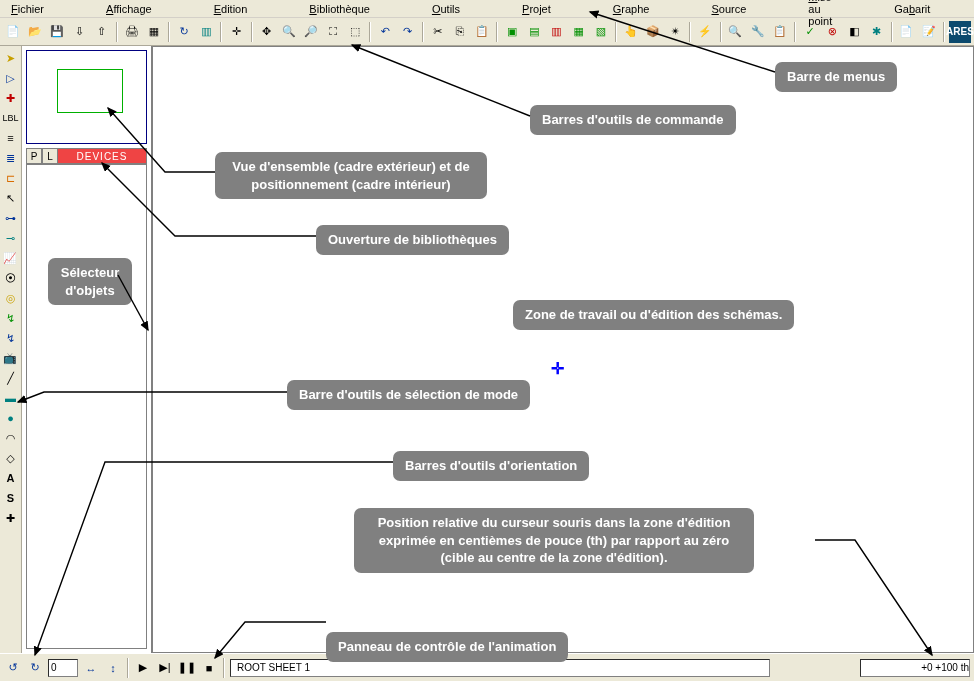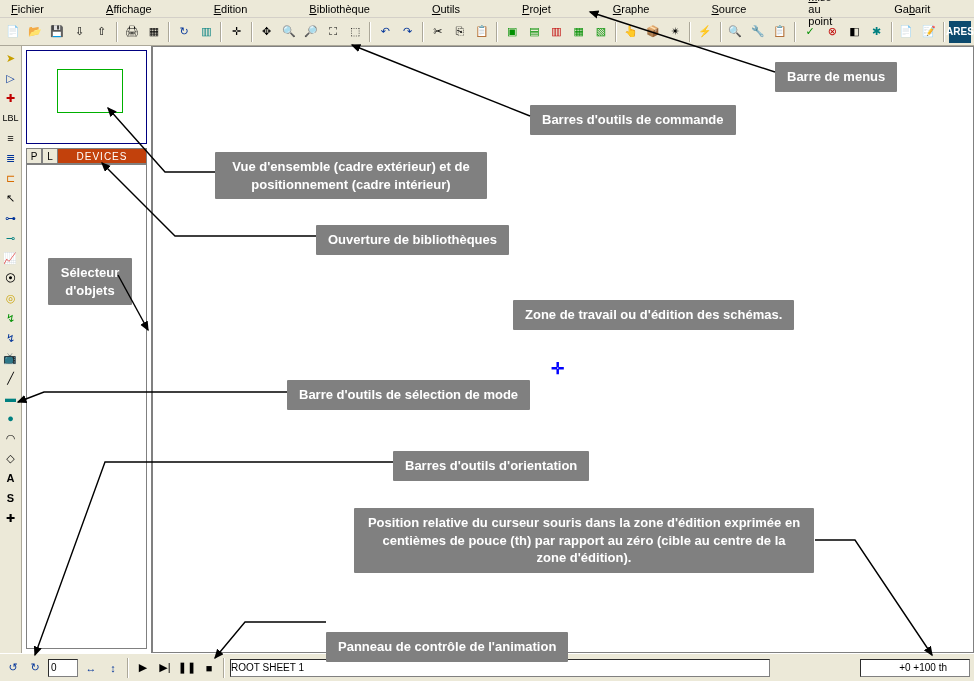--- a/index.html
+++ b/index.html
@@ -34,7 +34,7 @@
   .sheet-box { height: 18px; background: #fff; border: 1px inset #808080; font-size: 10px; padding: 0 0; line-height: 16px; margin: 0 2px; flex: 0 0 auto; width: 540px; }
   .coord-box { height: 18px; background: #fff; border: 1px inset #808080; font-size: 10px; padding: 0 22px; line-height: 16px; margin: 0 2px 0 auto; text-align: right; width: 110px; }
 
-  .callout { position: absolute; background: #808080; color: #fff; font-weight: bold; font-size: 13px; padding: 6px 12px; text-align: center; line-height: 1.35; border-radius: 1px; }
+  .callout { position: absolute; background: #808080; color: #fff; font-weight: bold; font-size: 13px; padding: 6px 12px; text-align: center; line-height: 1.35; border-radius: 7px; }
   svg.arrow { position: absolute; overflow: visible; pointer-events: none; }
   svg.arrow line, svg.arrow path { stroke: #000; stroke-width: 1.4; fill: none; }
   svg.arrow polygon { fill: #000; }

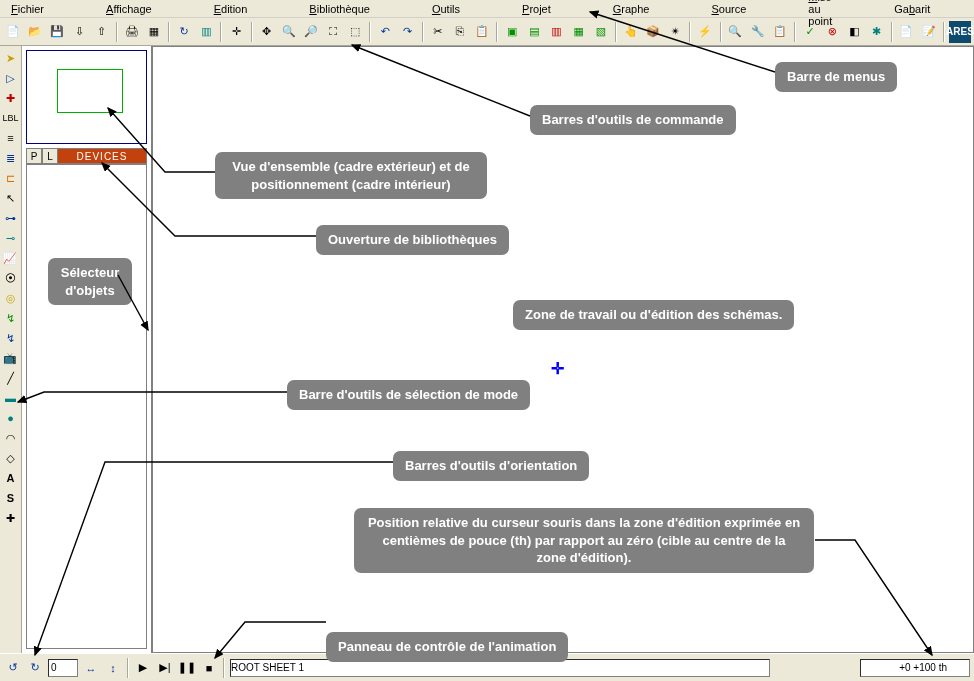--- a/index.html
+++ b/index.html
@@ -22,7 +22,7 @@
   .overview-inner { position: absolute; top: 18px; left: 30px; width: 66px; height: 44px; border: 1px solid #00b000; }
   .devices-bar { height: 16px; display: flex; margin: 0 4px; }
   .pl { width: 16px; height: 16px; border: 1px solid #808080; background: #ece9d8; display: flex; align-items: center; justify-content: center; font-size: 10px; cursor: pointer; }
-  .devices-tab { flex: 1; background: #c2410c; color: #fff; font-size: 10px; text-align: center; line-height: 15px; border: 1px solid #808080; border-left: none; letter-spacing: 1px; }
+  .devices-tab { flex: 1; background: #ef4444; color: #fff; font-size: 10px; text-align: center; line-height: 15px; border: 1px solid #808080; border-left: none; letter-spacing: 1px; }
   .obj-list { flex: 1; margin: 0 4px 4px 4px; border: 1px solid #808080; background: #fff; }
 
   .canvas { flex: 1; background: #fff; background-image: radial-gradient(circle, #888 0.5px, transparent 0.5px); background-size: 12px 12px; position: relative; border: 1px solid #808080; }

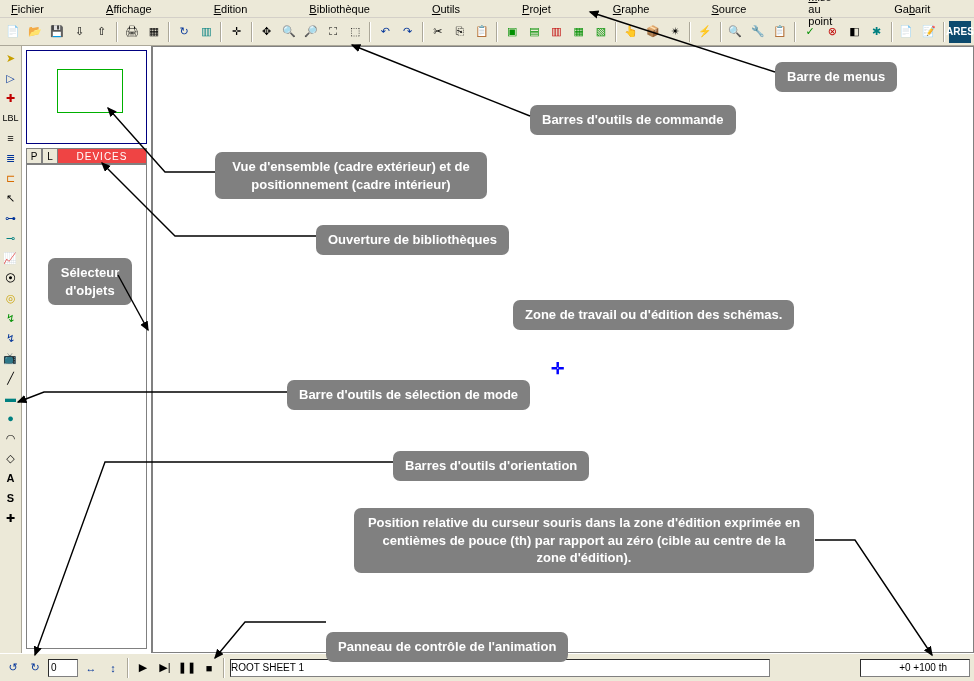--- a/index.html
+++ b/index.html
@@ -185,7 +185,7 @@
 <div class="callout" style="top:300px; left:513px;text-align:center;">Zone de travail ou d'édition des schémas.</div>
 <div class="callout" style="top:380px; left:287px;">Barre d'outils de sélection de mode</div>
 <div class="callout" style="top:451px; left:393px;">Barres d'outils d'orientation</div>
-<div class="callout" style="top:508px; left:354px; width:460px;">Position relative du curseur souris dans la zone d'édition exprimée en centièmes de pouce (th) par rapport au zéro (cible au centre de la zone d'édition).</div>
+<div class="callout" style="top:508px; left:354px; width:400px;">Position relative du curseur souris dans la zone d'édition exprimée en centièmes de pouce (th) par rapport au zéro (cible au centre de la zone d'édition).</div>
 <div class="callout" style="top:632px; left:326px;">Panneau de contrôle de l'animation</div>
 
 <svg class="arrow" style="top:0;left:0" width="974" height="681">

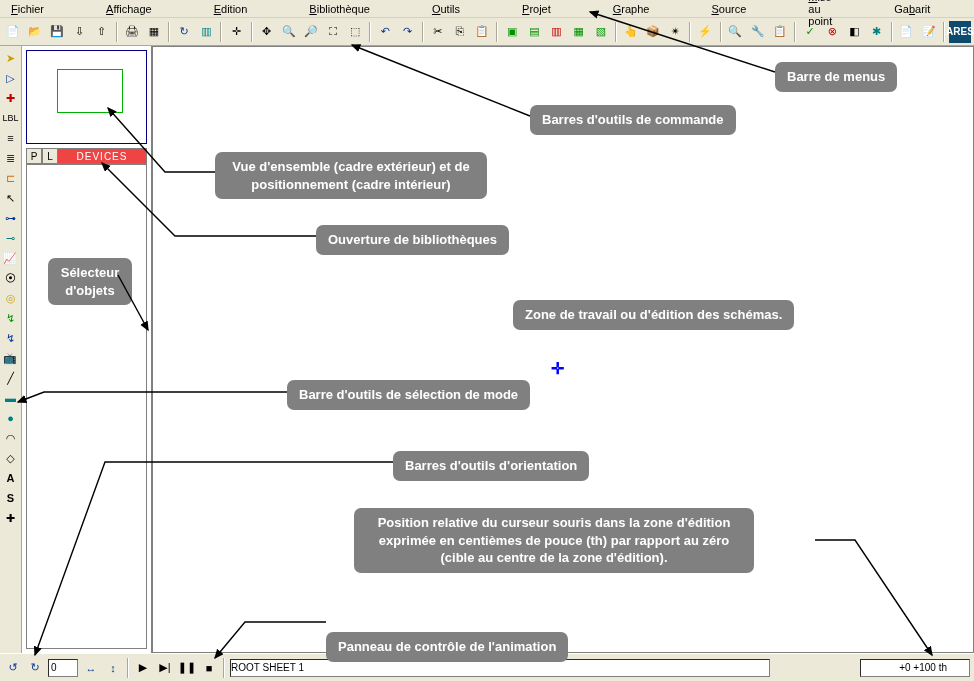--- a/index.html
+++ b/index.html
@@ -31,7 +31,7 @@
   .statusbar { position: absolute; bottom: 0; left: 0; right: 0; height: 28px; background: #ece9d8; border-top: 1px solid #fff; display: flex; align-items: center; padding: 0 2px; }
   .statusbar .tbtn { width: 20px; height: 20px; }
   .angle-box { width: 30px; height: 18px; background: #fff; border: 1px inset #808080; font-size: 10px; padding: 0 2px; line-height: 16px; margin: 0 2px; }
-  .sheet-box { height: 18px; background: #fff; border: 1px inset #808080; font-size: 10px; padding: 0 0; line-height: 16px; margin: 0 2px; flex: 0 0 auto; width: 540px; }
+  .sheet-box { height: 18px; background: #fff; border: 1px inset #808080; font-size: 10px; padding: 0 6px; line-height: 16px; margin: 0 2px; flex: 0 0 auto; width: 540px; }
   .coord-box { height: 18px; background: #fff; border: 1px inset #808080; font-size: 10px; padding: 0 22px; line-height: 16px; margin: 0 2px 0 auto; text-align: right; width: 110px; }
 
   .callout { position: absolute; background: #808080; color: #fff; font-weight: bold; font-size: 13px; padding: 6px 12px; text-align: center; line-height: 1.35; border-radius: 7px; }

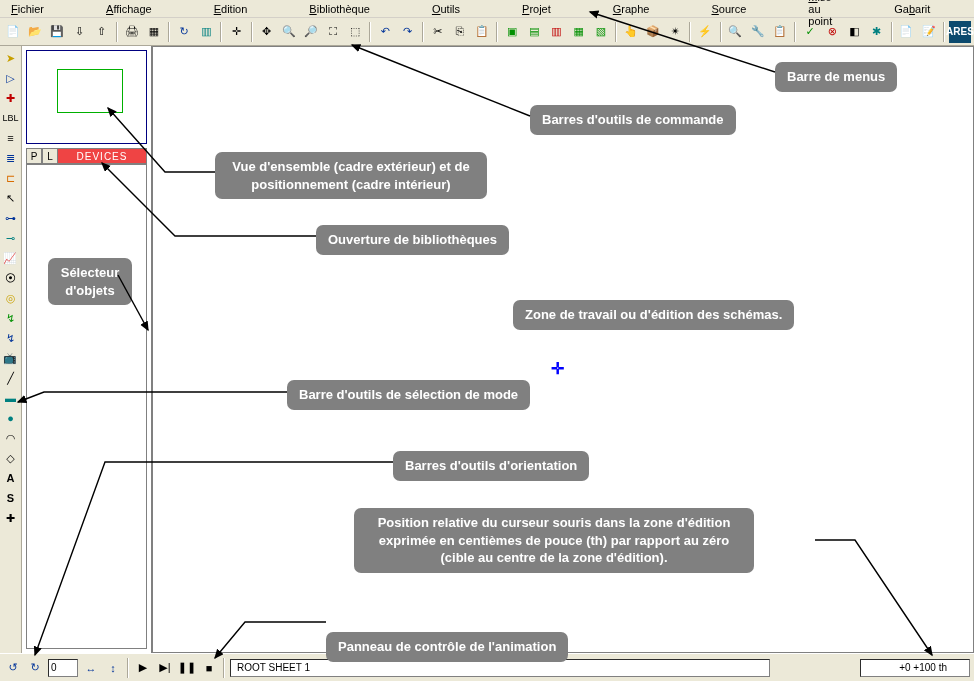--- a/index.html
+++ b/index.html
@@ -32,7 +32,7 @@
   .statusbar .tbtn { width: 20px; height: 20px; }
   .angle-box { width: 30px; height: 18px; background: #fff; border: 1px inset #808080; font-size: 10px; padding: 0 2px; line-height: 16px; margin: 0 2px; }
   .sheet-box { height: 18px; background: #fff; border: 1px inset #808080; font-size: 10px; padding: 0 6px; line-height: 16px; margin: 0 2px; flex: 0 0 auto; width: 540px; }
-  .coord-box { height: 18px; background: #fff; border: 1px inset #808080; font-size: 10px; padding: 0 22px; line-height: 16px; margin: 0 2px 0 auto; text-align: right; width: 110px; }
+  .coord-box { height: 18px; background: #fff; border: 1px inset #808080; font-size: 10px; padding: 0 0; line-height: 16px; margin: 0 2px 0 auto; text-align: right; width: 110px; }
 
   .callout { position: absolute; background: #808080; color: #fff; font-weight: bold; font-size: 13px; padding: 6px 12px; text-align: center; line-height: 1.35; border-radius: 7px; }
   svg.arrow { position: absolute; overflow: visible; pointer-events: none; }

